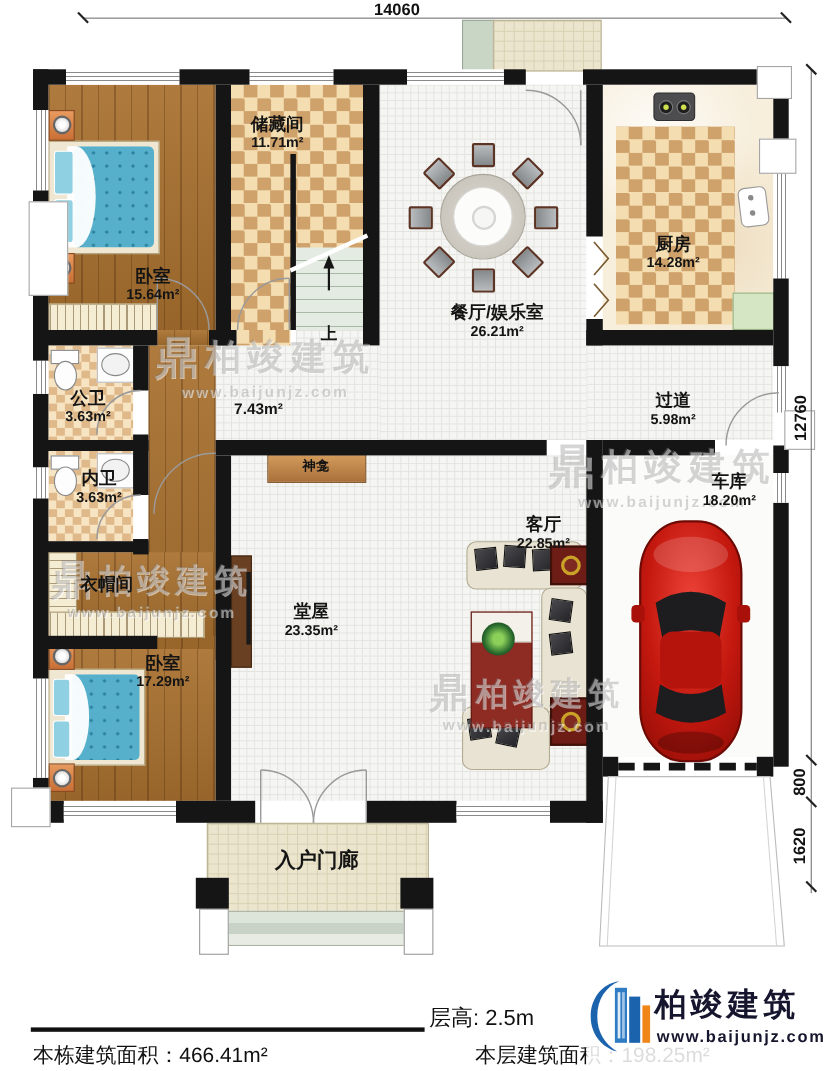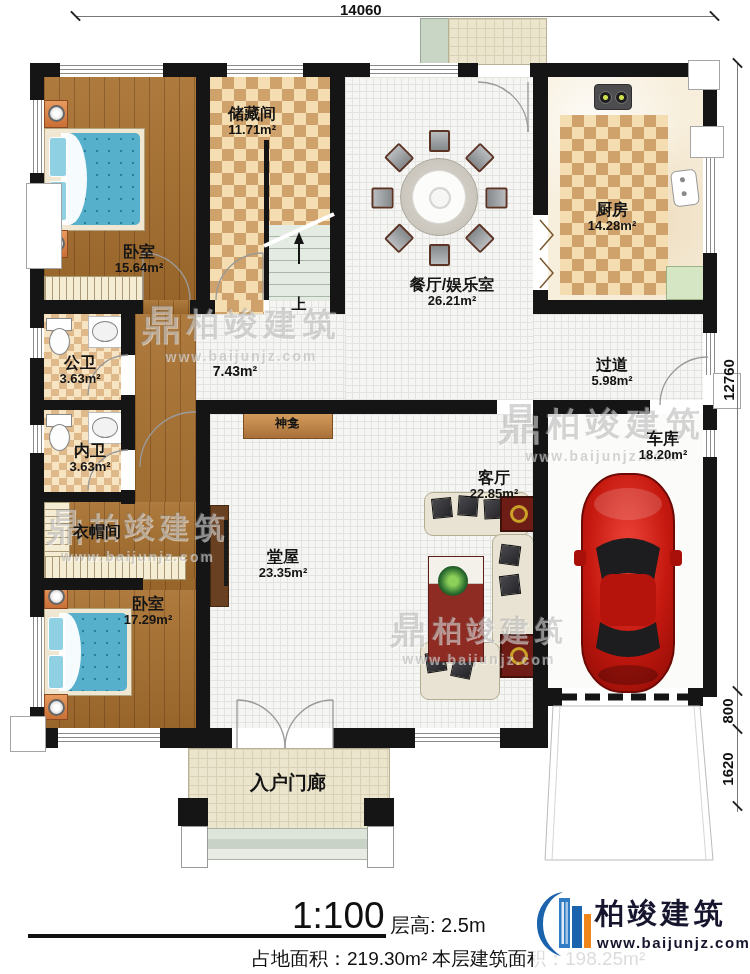--- a/index.html
+++ b/index.html
@@ -306,7 +306,7 @@
     <div class="rname">餐厅/娱乐室</div>
     <div class="rarea">26.21m²</div>
   </div>
-  <div class="rlabel" style="left:612px;top:201px;">
+  <div class="rlabel" style="left:612px;top:214px;">
     <div class="rname">厨房</div>
     <div class="rarea">14.28m²</div>
   </div>

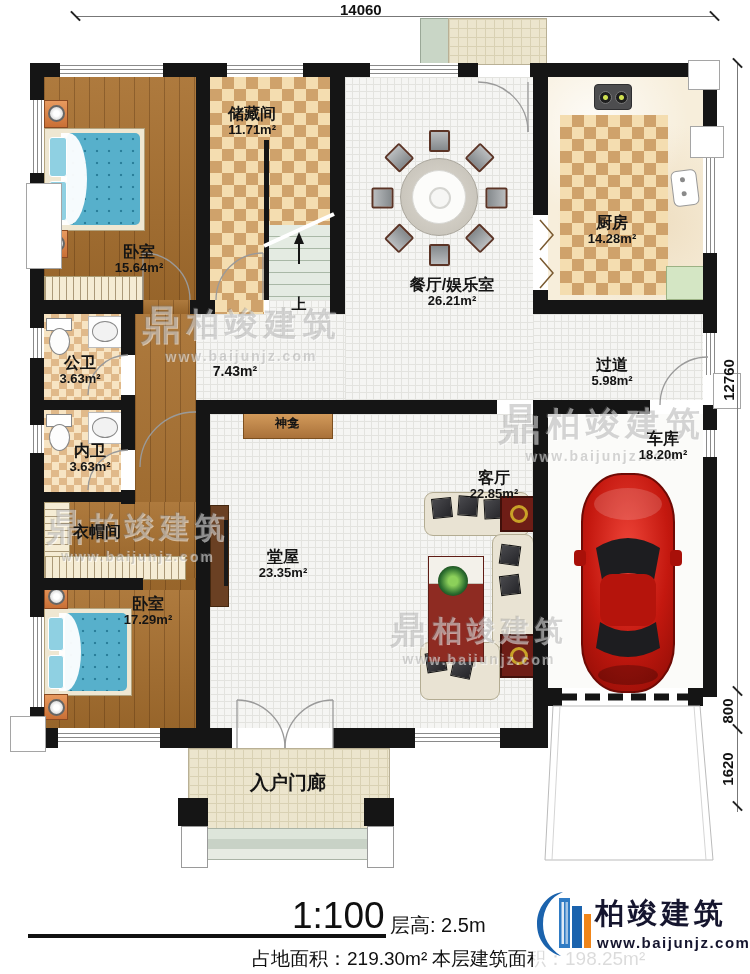--- a/index.html
+++ b/index.html
@@ -314,7 +314,7 @@
     <div class="rname">公卫</div>
     <div class="rarea">3.63m²</div>
   </div>
-  <div class="rlabel" style="left:80px;top:442px;padding-left:20px;">
+  <div class="rlabel" style="left:80px;top:427px;padding-left:20px;">
     <div class="rname">内卫</div>
     <div class="rarea">3.63m²</div>
   </div>

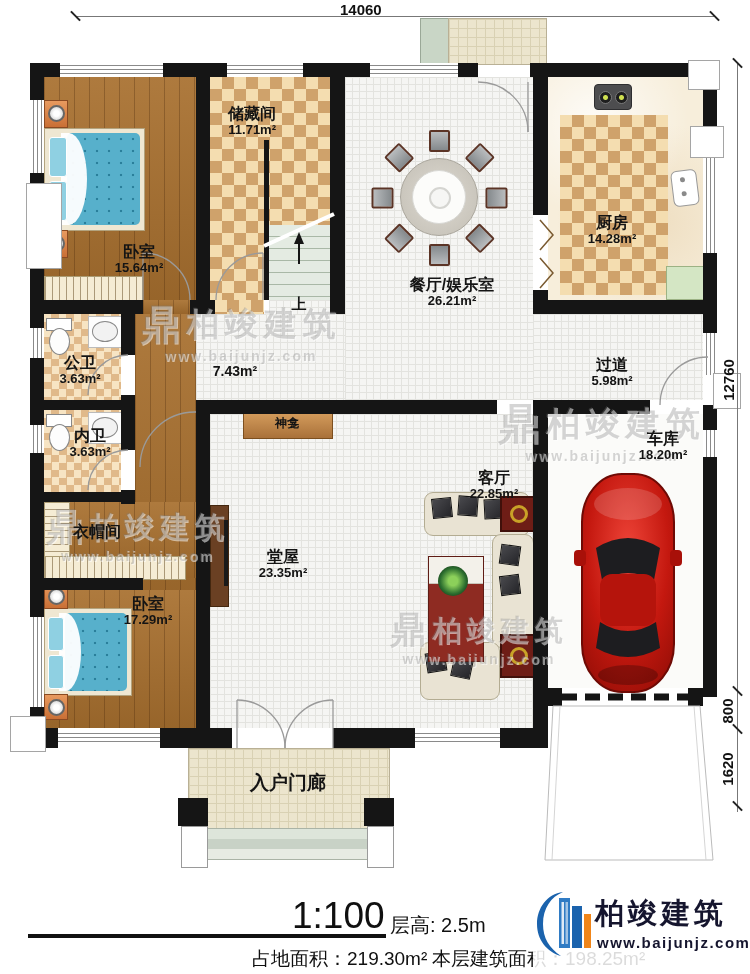--- a/index.html
+++ b/index.html
@@ -396,7 +396,6 @@
   <div class="dimlabel dimlabelV" style="left:727px;top:711px;">800</div>
   <div class="dimlabel dimlabelV" style="left:727px;top:769px;">1620</div>
 
-  <div class="ft" style="left:292px;top:895px;font-size:37px;">1:100</div>
   <div class="ft" style="left:28px;top:934px;width:358px;height:4px;background:#111;"></div>
   <div class="ft" style="left:390px;top:912px;font-size:20px;">层高: 2.5m</div>
   <div class="ft" style="left:252px;top:946px;font-size:19px;">占地面积：219.30m²</div>

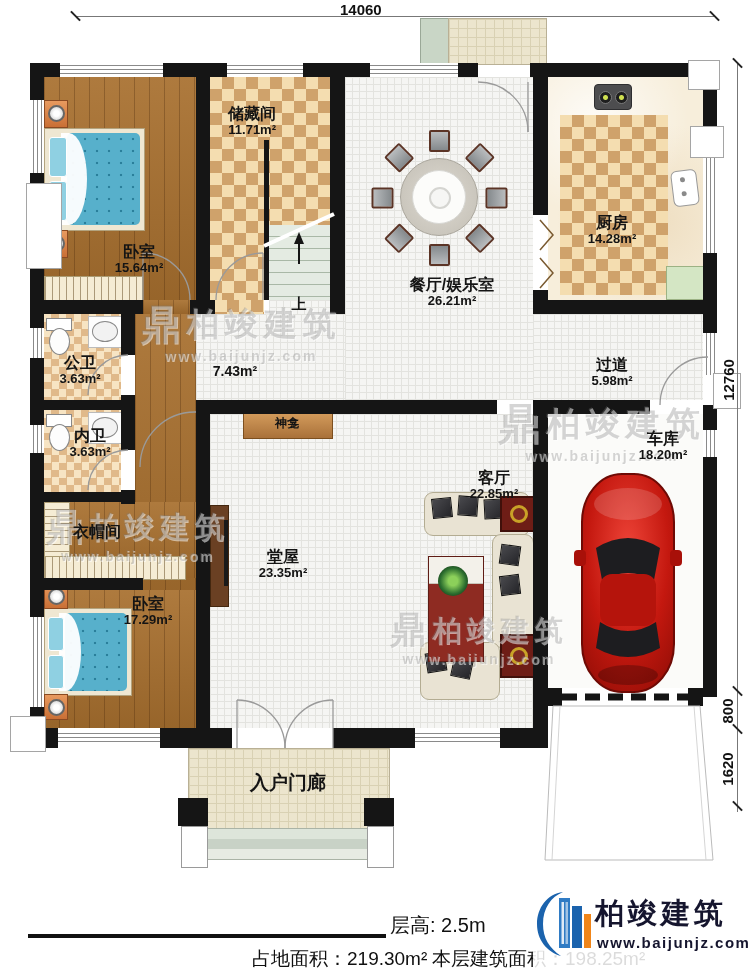--- a/index.html
+++ b/index.html
@@ -398,6 +398,7 @@
 
   <div class="ft" style="left:28px;top:934px;width:358px;height:4px;background:#111;"></div>
   <div class="ft" style="left:390px;top:912px;font-size:20px;">层高: 2.5m</div>
+  <div class="ft" style="left:30px;top:946px;font-size:19px;">本栋建筑面积：466.41m²</div>
   <div class="ft" style="left:252px;top:946px;font-size:19px;">占地面积：219.30m²</div>
   <div class="ft" style="left:432px;top:946px;font-size:19px;">本层建筑面积：198.25m²</div>
 

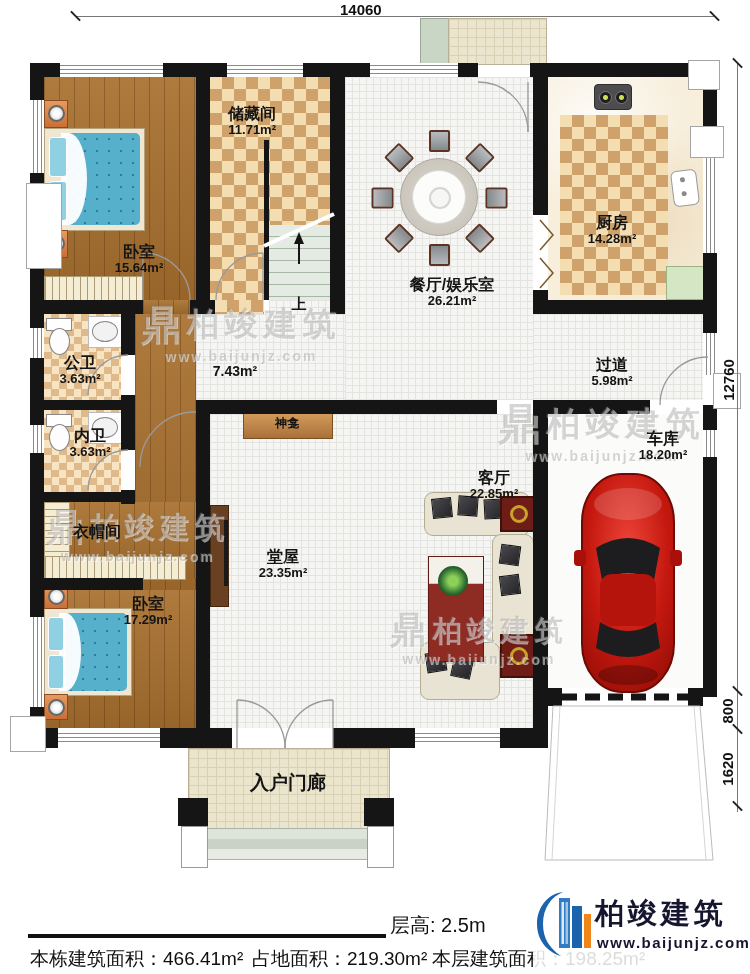--- a/index.html
+++ b/index.html
@@ -399,7 +399,6 @@
   <div class="ft" style="left:28px;top:934px;width:358px;height:4px;background:#111;"></div>
   <div class="ft" style="left:390px;top:912px;font-size:20px;">层高: 2.5m</div>
   <div class="ft" style="left:30px;top:946px;font-size:19px;">本栋建筑面积：466.41m²</div>
-  <div class="ft" style="left:252px;top:946px;font-size:19px;">占地面积：219.30m²</div>
   <div class="ft" style="left:432px;top:946px;font-size:19px;">本层建筑面积：198.25m²</div>
 
   <div class="ft" style="left:533px;top:886px;width:215px;height:84px;background:rgba(255,255,255,0.85);">

